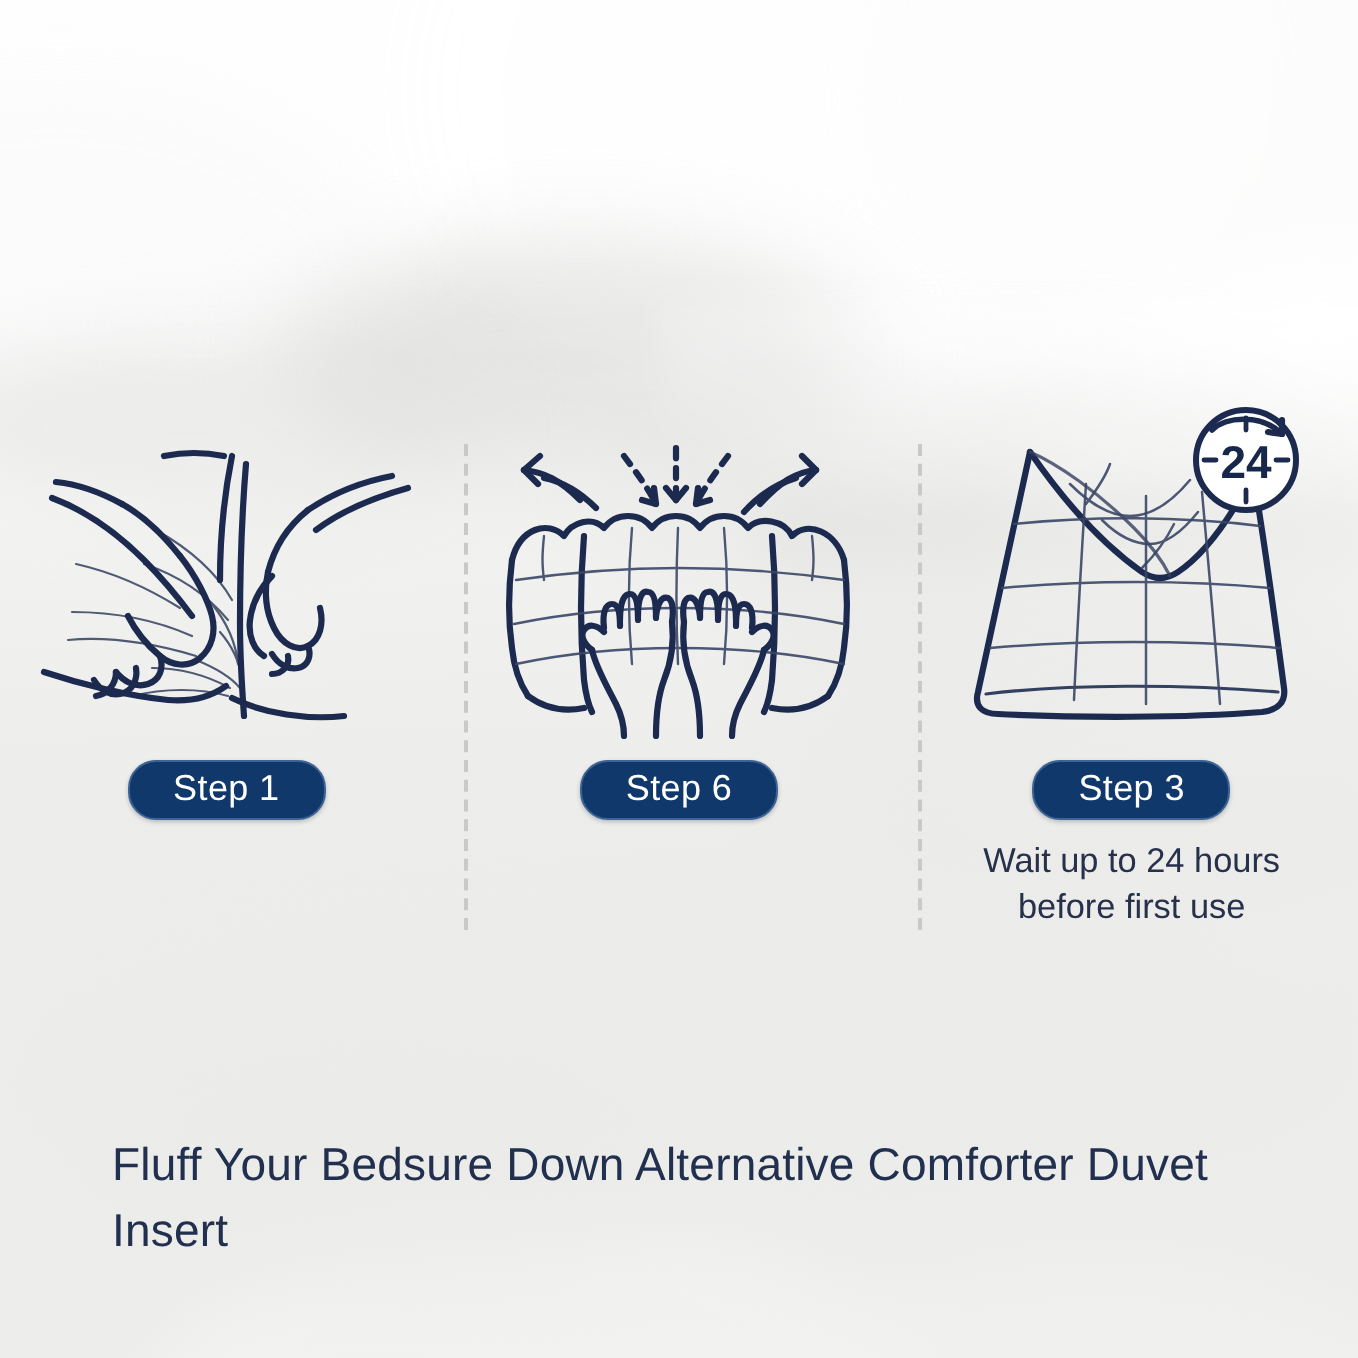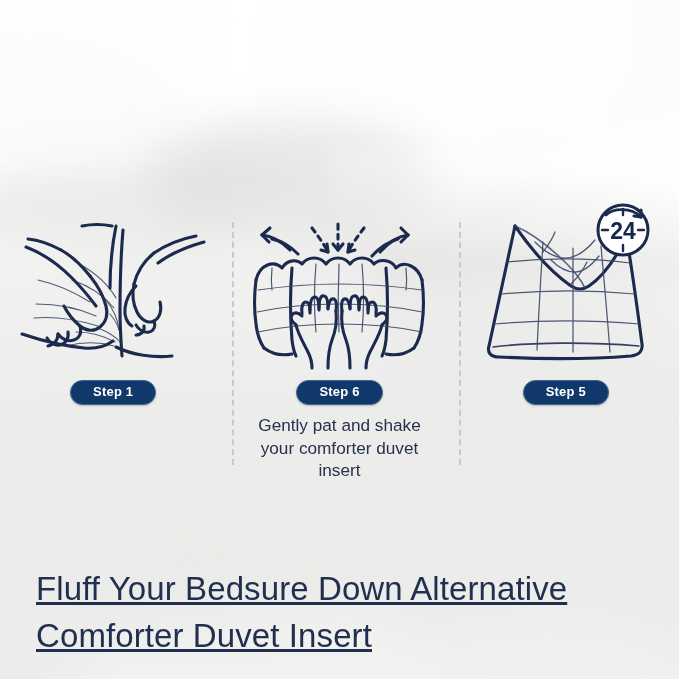--- a/index.html
+++ b/index.html
@@ -78,7 +78,7 @@
   }
   .art{
     height:162px;width:100%;
-    display:flex;justify-content:center;
+    display:flex;align-items:flex-end;justify-content:center;
   }
   .art svg{display:block;overflow:visible;}
   .pill{

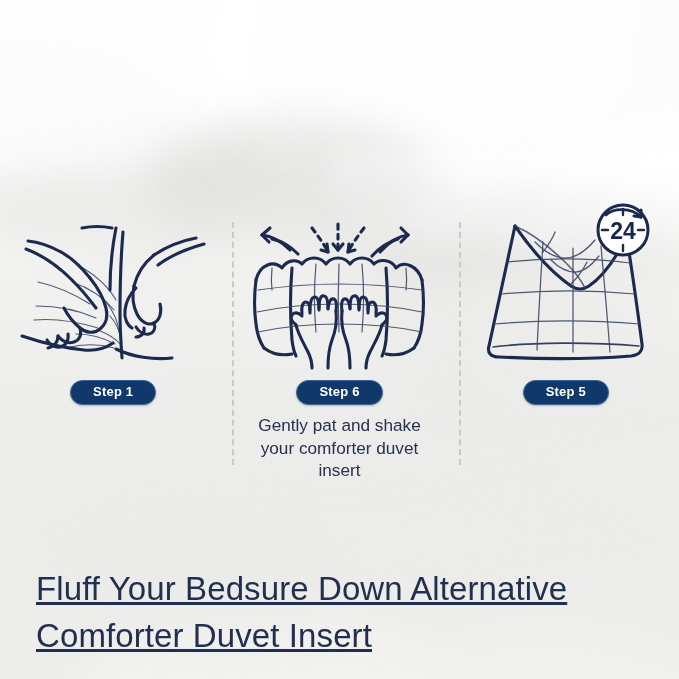--- a/index.html
+++ b/index.html
@@ -87,7 +87,7 @@
     border:1.5px solid #3d6494;
     border-radius:14px;
     color:#ffffff;
-    font-size:13px;font-weight:bold;
+    font-size:18px;font-weight:normal;
     letter-spacing:.2px;
     padding:4px 22px 5px 22px;
     line-height:1.05;

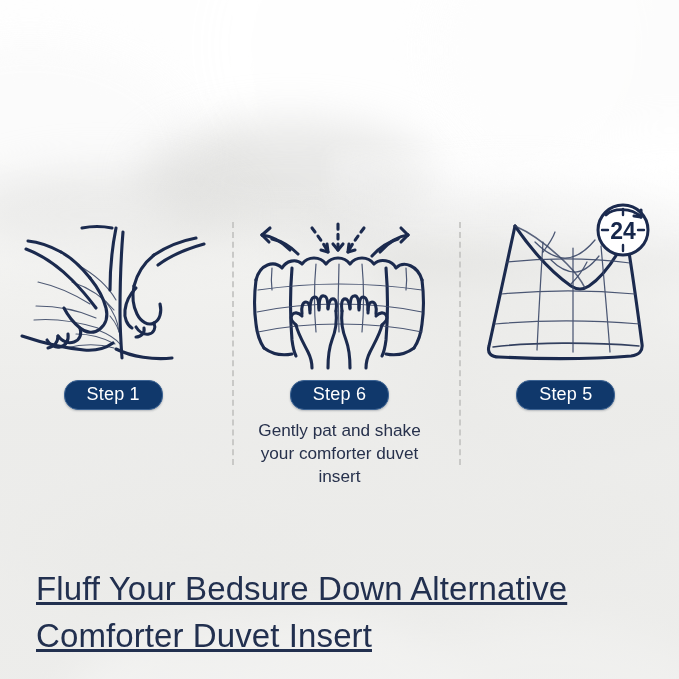--- a/index.html
+++ b/index.html
@@ -334,7 +334,7 @@
           </g>
         </svg>
       </div>
-      <div class="pill">Step 5</div>
+      <div class="pill">Step 3</div>
     </div>
 
   </div>

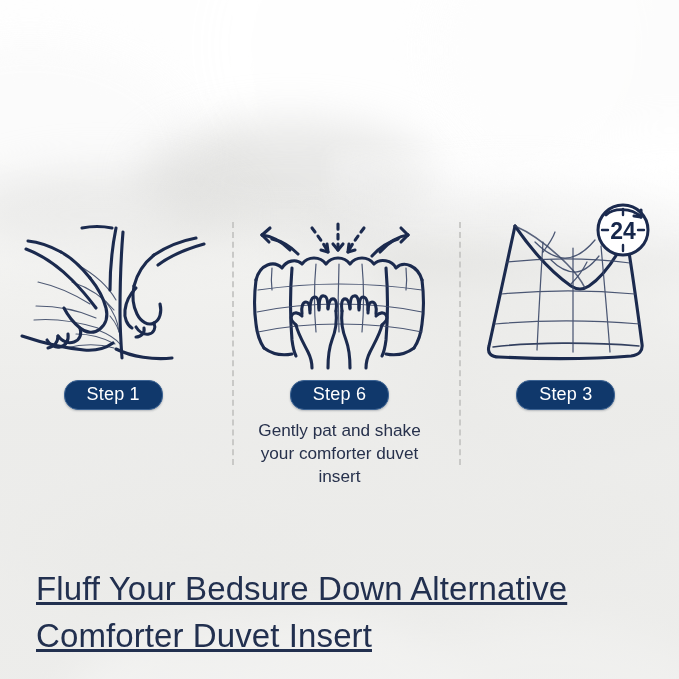--- a/index.html
+++ b/index.html
@@ -284,7 +284,6 @@
         </svg>
       </div>
       <div class="pill">Step 6</div>
-      <div class="caption">Gently pat and shake your comforter duvet insert</div>
     </div>
 
     <div class="col">

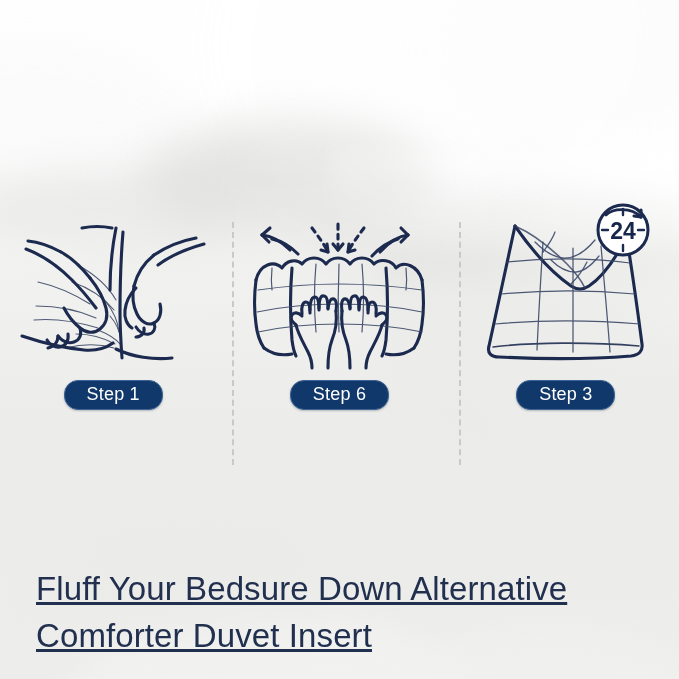--- a/index.html
+++ b/index.html
@@ -334,6 +334,7 @@
         </svg>
       </div>
       <div class="pill">Step 3</div>
+      <div class="caption">Wait up to 24 hours before first use</div>
     </div>
 
   </div>

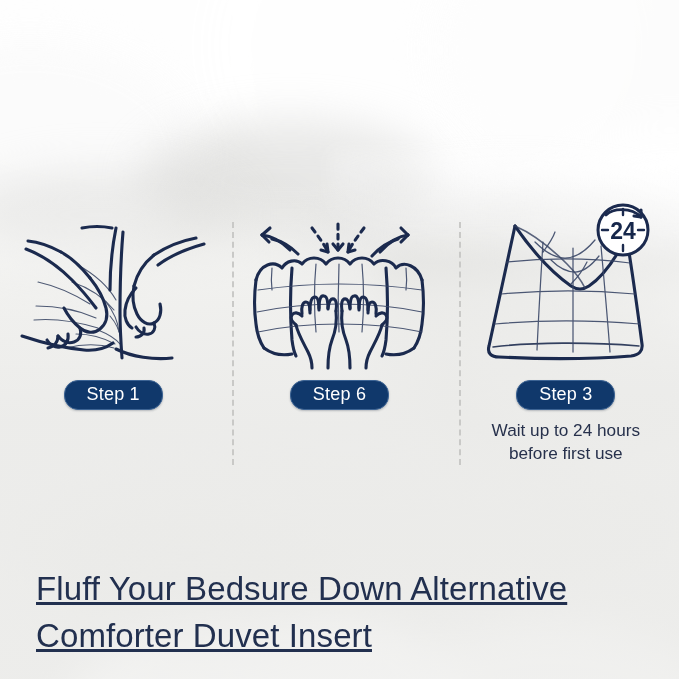--- a/index.html
+++ b/index.html
@@ -111,12 +111,11 @@
 
   
   .headline{
-    position:absolute;left:36px;top:566px;width:610px;
+    position:absolute;left:56px;top:566px;width:610px;
     color:#22304f;
-    font-size:33px;
+    font-size:23px;
     line-height:1.42;
     letter-spacing:.1px;
-    text-decoration:underline;
   }
 </style>
 </head>

